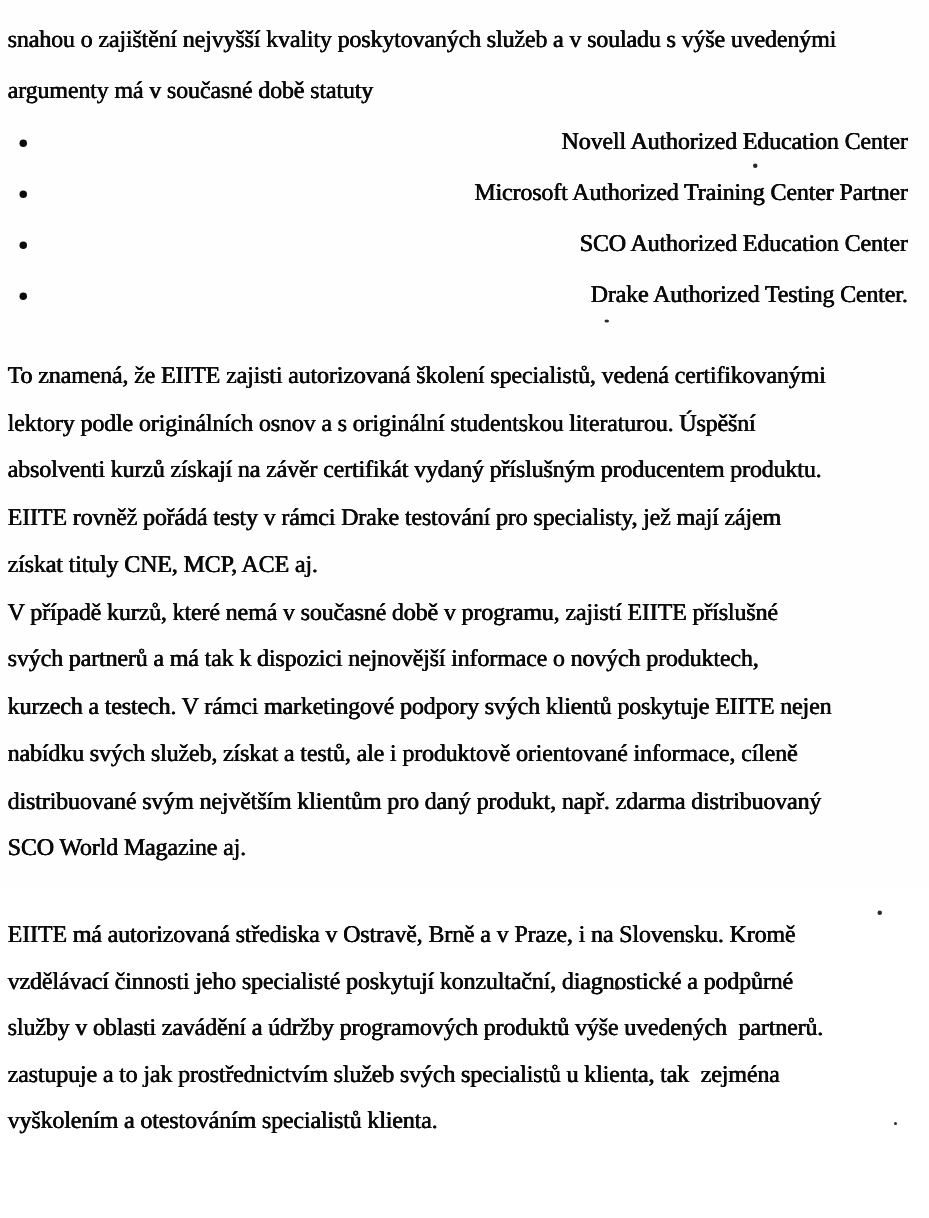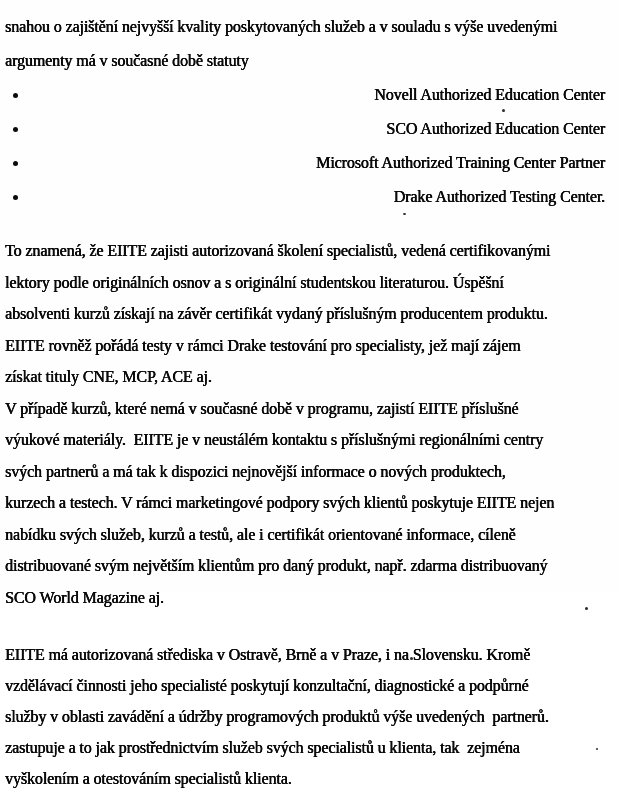--- a/index.html
+++ b/index.html
@@ -94,11 +94,11 @@
     </li>
     <li>
       <span class="bullet"></span>
-      <span>SCO Authorized Education Center</span>
+      <span>Microsoft Authorized Training Center Partner</span>
     </li>
     <li>
       <span class="bullet"></span>
-      <span>Microsoft Authorized Training Center Partner</span>
+      <span>SCO Authorized Education Center</span>
     </li>
     <li>
       <span class="bullet"></span>

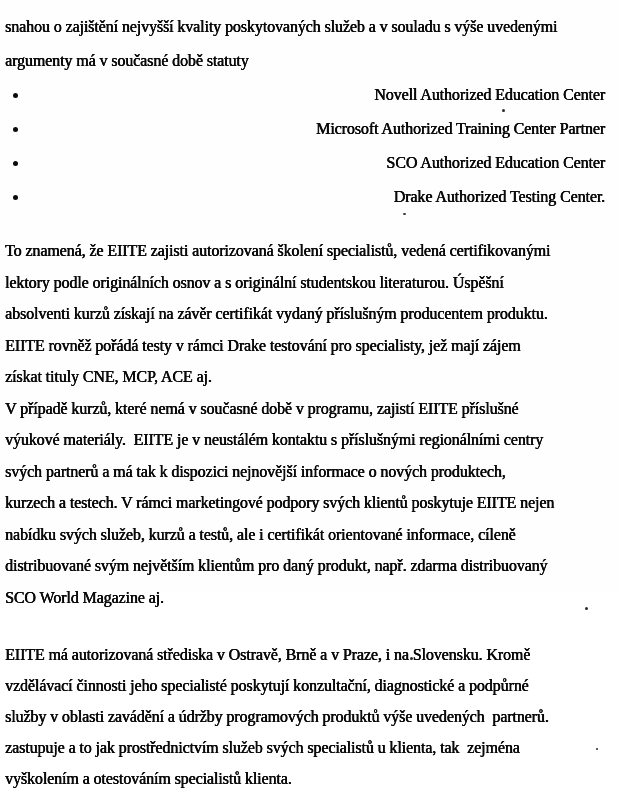--- a/index.html
+++ b/index.html
@@ -113,7 +113,6 @@
     <span class="line">EIITE rovněž pořádá testy v rámci Drake testování pro specialisty, jež mají zájem</span>
     <span class="line">získat tituly CNE, MCP, ACE aj.</span>
     <span class="line">V případě kurzů, které nemá v současné době v programu, zajistí EIITE příslušné</span>
-    <span class="line">výukové materiály.&nbsp; EIITE je v neustálém kontaktu s příslušnými regionálními centry</span>
     <span class="line">svých partnerů a má tak k dispozici nejnovější informace o nových produktech,</span>
     <span class="line">kurzech a testech. V rámci marketingové podpory svých klientů poskytuje EIITE nejen</span>
     <span class="line">nabídku svých služeb, kurzů a testů, ale i certifikát orientované informace, cíleně</span>

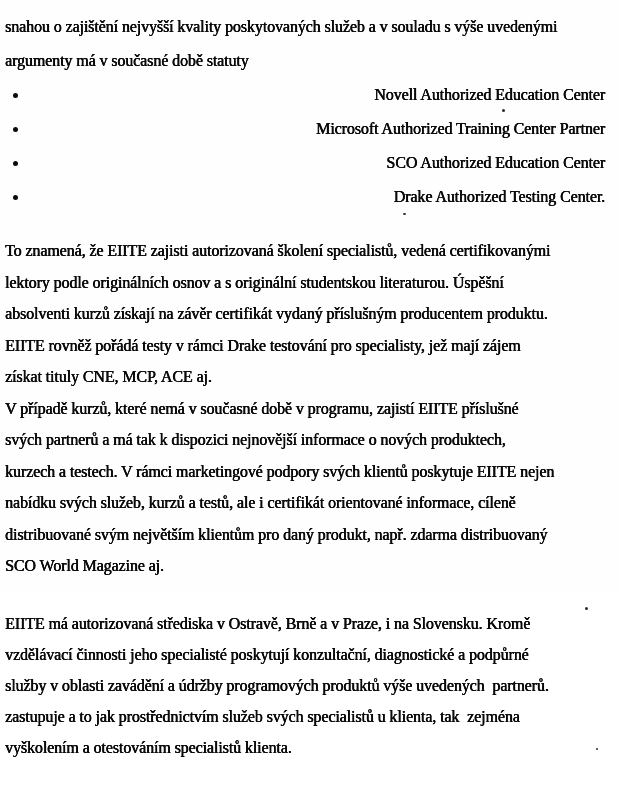--- a/index.html
+++ b/index.html
@@ -115,7 +115,7 @@
     <span class="line">V případě kurzů, které nemá v současné době v programu, zajistí EIITE příslušné</span>
     <span class="line">svých partnerů a má tak k dispozici nejnovější informace o nových produktech,</span>
     <span class="line">kurzech a testech. V rámci marketingové podpory svých klientů poskytuje EIITE nejen</span>
-    <span class="line">nabídku svých služeb, kurzů a testů, ale i certifikát orientované informace, cíleně</span>
+    <span class="line">nabídku svých služeb, získat a testů, ale i produktově orientované informace, cíleně</span>
     <span class="line">distribuované svým největším klientům pro daný produkt, např. zdarma distribuovaný</span>
     <span class="line">SCO World Magazine aj.</span>
   </p>

